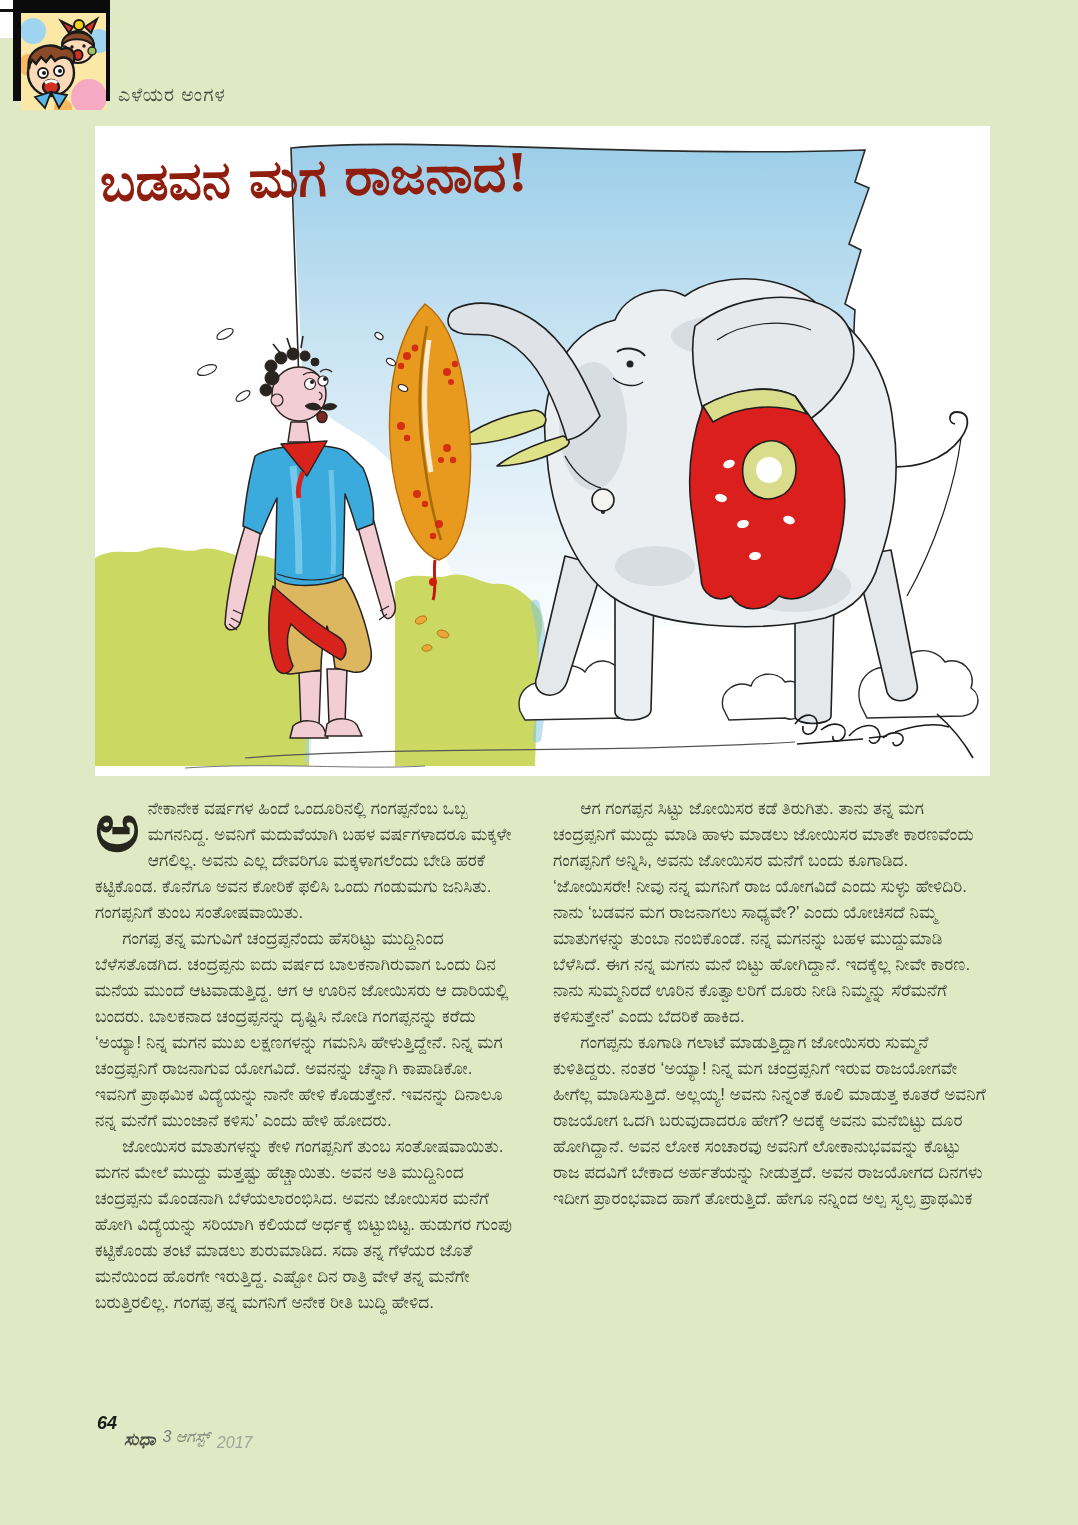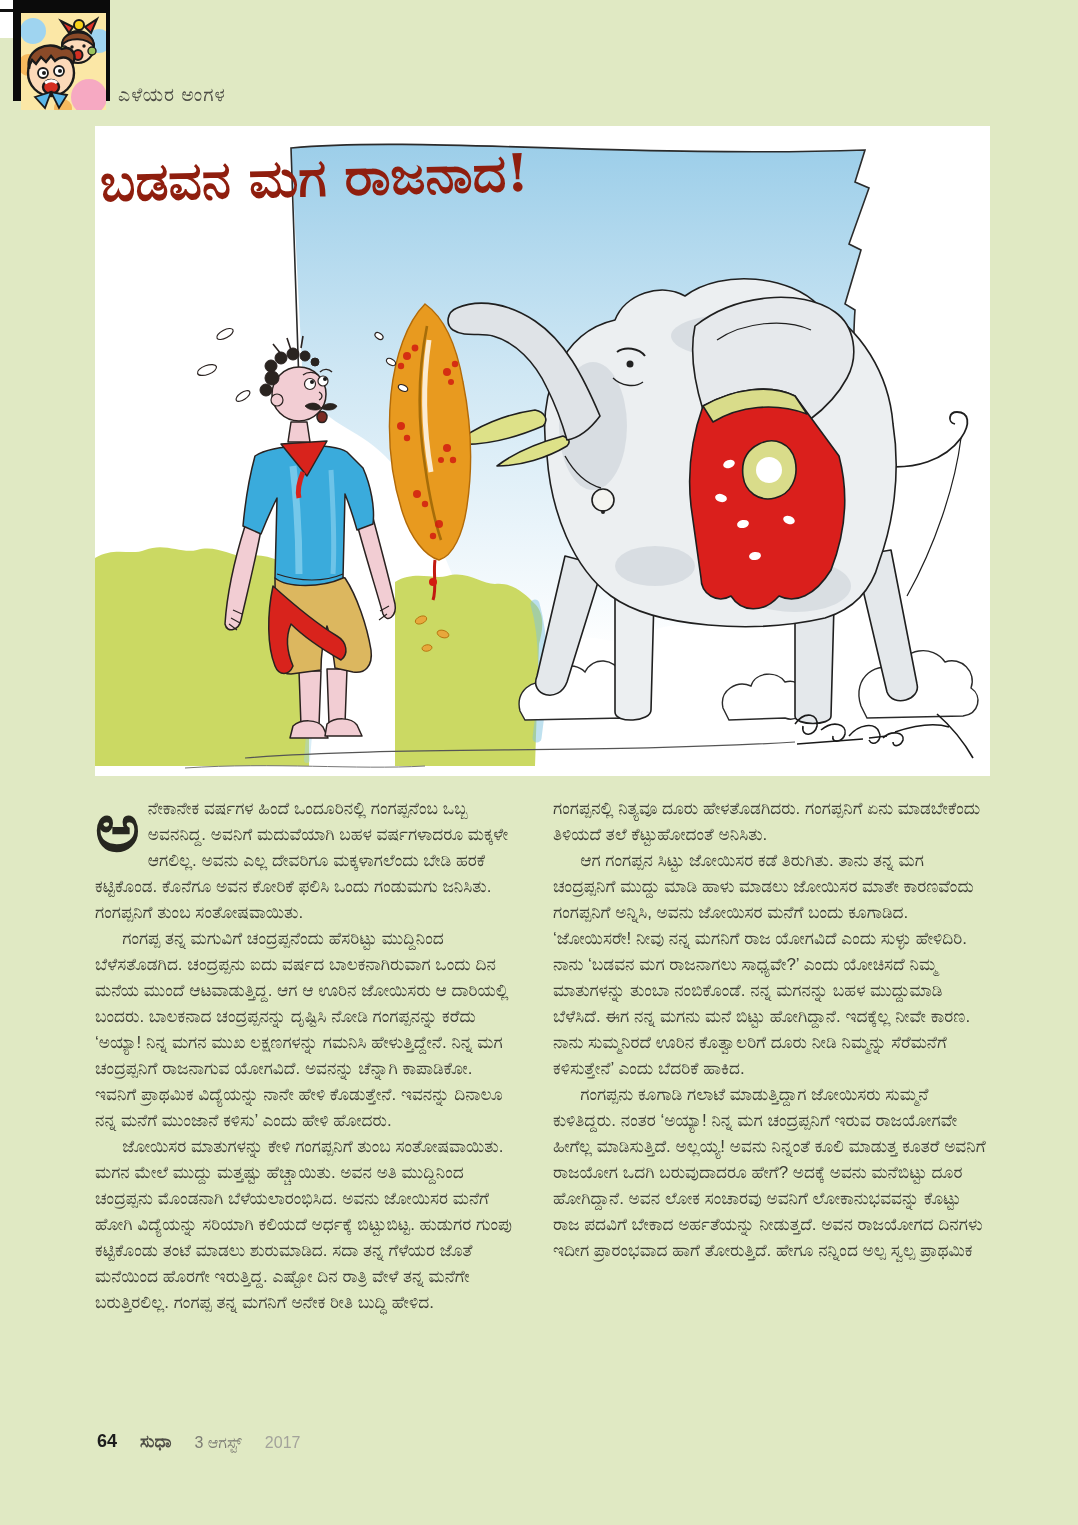--- a/index.html
+++ b/index.html
@@ -284,7 +284,7 @@
   <div class="columns">
     <div class="col col-left">
       <p>
-        <span class="dropcap">ಅ</span><span>ನೇಕಾನೇಕ ವರ್ಷಗಳ ಹಿಂದೆ ಒಂದೂರಿನಲ್ಲಿ ಗಂಗಪ್ಪನೆಂಬ ಒಬ್ಬ ಅವನನಿದ್ದ. ಅವನಿಗೆ ಮದುವೆಯಾಗಿ ಬಹಳ ವರ್ಷಗಳಾದರೂ ಮಕ್ಕಳೇ ಆಗಲಿಲ್ಲ. ಅವನು ಎಲ್ಲ ದೇವರಿಗೂ ಮಕ್ಕಳಾಗಲೆಂದು ಬೇಡಿ ಹರಕೆ ಕಟ್ಟಿಕೊಂಡ. ಕೊನೆಗೂ ಅವನ ಕೋರಿಕೆ ಫಲಿಸಿ ಒಂದು ಗಂಡುಮಗು ಜನಿಸಿತು. ಗಂಗಪ್ಪನಿಗೆ ತುಂಬ ಸಂತೋಷವಾಯಿತು.</span>
+        <span class="dropcap">ಅ</span><span>ನೇಕಾನೇಕ ವರ್ಷಗಳ ಹಿಂದೆ ಒಂದೂರಿನಲ್ಲಿ ಗಂಗಪ್ಪನೆಂಬ ಒಬ್ಬ ಮಗನನಿದ್ದ. ಅವನಿಗೆ ಮದುವೆಯಾಗಿ ಬಹಳ ವರ್ಷಗಳಾದರೂ ಮಕ್ಕಳೇ ಆಗಲಿಲ್ಲ. ಅವನು ಎಲ್ಲ ದೇವರಿಗೂ ಮಕ್ಕಳಾಗಲೆಂದು ಬೇಡಿ ಹರಕೆ ಕಟ್ಟಿಕೊಂಡ. ಕೊನೆಗೂ ಅವನ ಕೋರಿಕೆ ಫಲಿಸಿ ಒಂದು ಗಂಡುಮಗು ಜನಿಸಿತು. ಗಂಗಪ್ಪನಿಗೆ ತುಂಬ ಸಂತೋಷವಾಯಿತು.</span>
       </p>
       <p class="indent">ಗಂಗಪ್ಪ ತನ್ನ ಮಗುವಿಗೆ ಚಂದ್ರಪ್ಪನೆಂದು ಹೆಸರಿಟ್ಟು ಮುದ್ದಿನಿಂದ ಬೆಳೆಸತೊಡಗಿದ. ಚಂದ್ರಪ್ಪನು ಐದು ವರ್ಷದ ಬಾಲಕನಾಗಿರುವಾಗ ಒಂದು ದಿನ ಮನೆಯ ಮುಂದೆ ಆಟವಾಡುತ್ತಿದ್ದ. ಆಗ ಆ ಊರಿನ ಜೋಯಿಸರು ಆ ದಾರಿಯಲ್ಲಿ ಬಂದರು. ಬಾಲಕನಾದ ಚಂದ್ರಪ್ಪನನ್ನು ದೃಷ್ಟಿಸಿ ನೋಡಿ ಗಂಗಪ್ಪನನ್ನು ಕರೆದು ‘ಅಯ್ಯಾ! ನಿನ್ನ ಮಗನ ಮುಖ ಲಕ್ಷಣಗಳನ್ನು ಗಮನಿಸಿ ಹೇಳುತ್ತಿದ್ದೇನೆ. ನಿನ್ನ ಮಗ ಚಂದ್ರಪ್ಪನಿಗೆ ರಾಜನಾಗುವ ಯೋಗವಿದೆ. ಅವನನ್ನು ಚೆನ್ನಾಗಿ ಕಾಪಾಡಿಕೋ. ಇವನಿಗೆ ಪ್ರಾಥಮಿಕ ವಿದ್ಯೆಯನ್ನು ನಾನೇ ಹೇಳಿ ಕೊಡುತ್ತೇನೆ. ಇವನನ್ನು ದಿನಾಲೂ ನನ್ನ ಮನೆಗೆ ಮುಂಜಾನೆ ಕಳಿಸು’ ಎಂದು ಹೇಳಿ ಹೋದರು.</p>
       <p class="indent">ಜೋಯಿಸರ ಮಾತುಗಳನ್ನು ಕೇಳಿ ಗಂಗಪ್ಪನಿಗೆ ತುಂಬ ಸಂತೋಷವಾಯಿತು. ಮಗನ ಮೇಲೆ ಮುದ್ದು ಮತ್ತಷ್ಟು ಹೆಚ್ಚಾಯಿತು. ಅವನ ಅತಿ ಮುದ್ದಿನಿಂದ ಚಂದ್ರಪ್ಪನು ಮೊಂಡನಾಗಿ ಬೆಳೆಯಲಾರಂಭಿಸಿದ. ಅವನು ಜೋಯಿಸರ ಮನೆಗೆ ಹೋಗಿ ವಿದ್ಯೆಯನ್ನು ಸರಿಯಾಗಿ ಕಲಿಯದೆ ಅರ್ಧಕ್ಕೆ ಬಿಟ್ಟುಬಿಟ್ಟ. ಹುಡುಗರ ಗುಂಪು ಕಟ್ಟಿಕೊಂಡು ತಂಟೆ ಮಾಡಲು ಶುರುಮಾಡಿದ. ಸದಾ ತನ್ನ ಗೆಳೆಯರ ಜೊತೆ ಮನೆಯಿಂದ ಹೊರಗೇ ಇರುತ್ತಿದ್ದ. ಎಷ್ಟೋ ದಿನ ರಾತ್ರಿ ವೇಳೆ ತನ್ನ ಮನೆಗೇ ಬರುತ್ತಿರಲಿಲ್ಲ. ಗಂಗಪ್ಪ ತನ್ನ ಮಗನಿಗೆ ಅನೇಕ ರೀತಿ ಬುದ್ಧಿ ಹೇಳಿದ.</p>

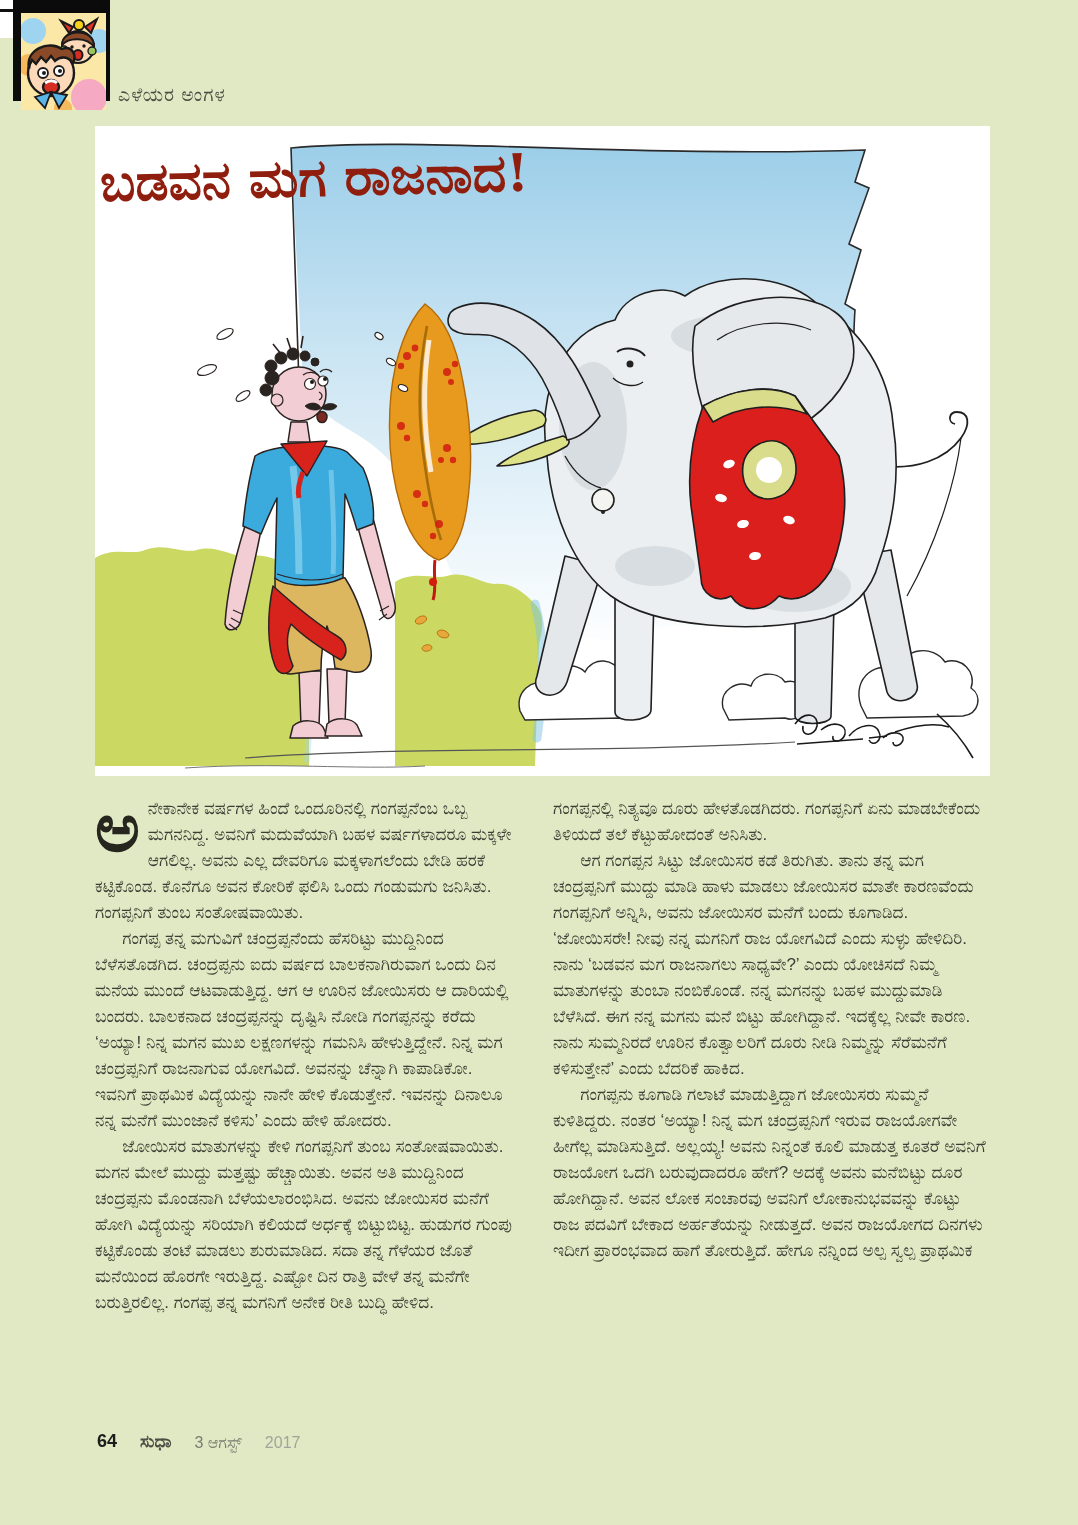--- a/index.html
+++ b/index.html
@@ -290,7 +290,6 @@
       <p class="indent">ಜೋಯಿಸರ ಮಾತುಗಳನ್ನು ಕೇಳಿ ಗಂಗಪ್ಪನಿಗೆ ತುಂಬ ಸಂತೋಷವಾಯಿತು. ಮಗನ ಮೇಲೆ ಮುದ್ದು ಮತ್ತಷ್ಟು ಹೆಚ್ಚಾಯಿತು. ಅವನ ಅತಿ ಮುದ್ದಿನಿಂದ ಚಂದ್ರಪ್ಪನು ಮೊಂಡನಾಗಿ ಬೆಳೆಯಲಾರಂಭಿಸಿದ. ಅವನು ಜೋಯಿಸರ ಮನೆಗೆ ಹೋಗಿ ವಿದ್ಯೆಯನ್ನು ಸರಿಯಾಗಿ ಕಲಿಯದೆ ಅರ್ಧಕ್ಕೆ ಬಿಟ್ಟುಬಿಟ್ಟ. ಹುಡುಗರ ಗುಂಪು ಕಟ್ಟಿಕೊಂಡು ತಂಟೆ ಮಾಡಲು ಶುರುಮಾಡಿದ. ಸದಾ ತನ್ನ ಗೆಳೆಯರ ಜೊತೆ ಮನೆಯಿಂದ ಹೊರಗೇ ಇರುತ್ತಿದ್ದ. ಎಷ್ಟೋ ದಿನ ರಾತ್ರಿ ವೇಳೆ ತನ್ನ ಮನೆಗೇ ಬರುತ್ತಿರಲಿಲ್ಲ. ಗಂಗಪ್ಪ ತನ್ನ ಮಗನಿಗೆ ಅನೇಕ ರೀತಿ ಬುದ್ಧಿ ಹೇಳಿದ.</p>
     </div>
     <div class="col col-right">
-      <p>ಗಂಗಪ್ಪನಲ್ಲಿ ನಿತ್ಯವೂ ದೂರು ಹೇಳತೊಡಗಿದರು. ಗಂಗಪ್ಪನಿಗೆ ಏನು ಮಾಡಬೇಕೆಂದು ತಿಳಿಯದೆ ತಲೆ ಕೆಟ್ಟುಹೋದಂತೆ ಅನಿಸಿತು.</p>
       <p class="indent">ಆಗ ಗಂಗಪ್ಪನ ಸಿಟ್ಟು ಜೋಯಿಸರ ಕಡೆ ತಿರುಗಿತು. ತಾನು ತನ್ನ ಮಗ ಚಂದ್ರಪ್ಪನಿಗೆ ಮುದ್ದು ಮಾಡಿ ಹಾಳು ಮಾಡಲು ಜೋಯಿಸರ ಮಾತೇ ಕಾರಣವೆಂದು ಗಂಗಪ್ಪನಿಗೆ ಅನ್ನಿಸಿ, ಅವನು ಜೋಯಿಸರ ಮನೆಗೆ ಬಂದು ಕೂಗಾಡಿದ. ‘ಜೋಯಿಸರೇ! ನೀವು ನನ್ನ ಮಗನಿಗೆ ರಾಜ ಯೋಗವಿದೆ ಎಂದು ಸುಳ್ಳು ಹೇಳಿದಿರಿ. ನಾನು ‘ಬಡವನ ಮಗ ರಾಜನಾಗಲು ಸಾಧ್ಯವೇ?’ ಎಂದು ಯೋಚಿಸದೆ ನಿಮ್ಮ ಮಾತುಗಳನ್ನು ತುಂಬಾ ನಂಬಿಕೊಂಡೆ. ನನ್ನ ಮಗನನ್ನು ಬಹಳ ಮುದ್ದುಮಾಡಿ ಬೆಳೆಸಿದೆ. ಈಗ ನನ್ನ ಮಗನು ಮನೆ ಬಿಟ್ಟು ಹೋಗಿದ್ದಾನೆ. ಇದಕ್ಕೆಲ್ಲ ನೀವೇ ಕಾರಣ. ನಾನು ಸುಮ್ಮನಿರದೆ ಊರಿನ ಕೊತ್ವಾಲರಿಗೆ ದೂರು ನೀಡಿ ನಿಮ್ಮನ್ನು ಸೆರೆಮನೆಗೆ ಕಳಿಸುತ್ತೇನೆ’ ಎಂದು ಬೆದರಿಕೆ ಹಾಕಿದ.</p>
       <p class="indent">ಗಂಗಪ್ಪನು ಕೂಗಾಡಿ ಗಲಾಟೆ ಮಾಡುತ್ತಿದ್ದಾಗ ಜೋಯಿಸರು ಸುಮ್ಮನೆ ಕುಳಿತಿದ್ದರು. ನಂತರ ‘ಅಯ್ಯಾ! ನಿನ್ನ ಮಗ ಚಂದ್ರಪ್ಪನಿಗೆ ಇರುವ ರಾಜಯೋಗವೇ ಹೀಗೆಲ್ಲ ಮಾಡಿಸುತ್ತಿದೆ. ಅಲ್ಲಯ್ಯ! ಅವನು ನಿನ್ನಂತೆ ಕೂಲಿ ಮಾಡುತ್ತ ಕೂತರೆ ಅವನಿಗೆ ರಾಜಯೋಗ ಒದಗಿ ಬರುವುದಾದರೂ ಹೇಗೆ? ಅದಕ್ಕೆ ಅವನು ಮನೆಬಿಟ್ಟು ದೂರ ಹೋಗಿದ್ದಾನೆ. ಅವನ ಲೋಕ ಸಂಚಾರವು ಅವನಿಗೆ ಲೋಕಾನುಭವವನ್ನು ಕೊಟ್ಟು ರಾಜ ಪದವಿಗೆ ಬೇಕಾದ ಅರ್ಹತೆಯನ್ನು ನೀಡುತ್ತದೆ. ಅವನ ರಾಜಯೋಗದ ದಿನಗಳು ಇದೀಗ ಪ್ರಾರಂಭವಾದ ಹಾಗೆ ತೋರುತ್ತಿದೆ. ಹೇಗೂ ನನ್ನಿಂದ ಅಲ್ಪ ಸ್ವಲ್ಪ ಪ್ರಾಥಮಿಕ</p>
     </div>

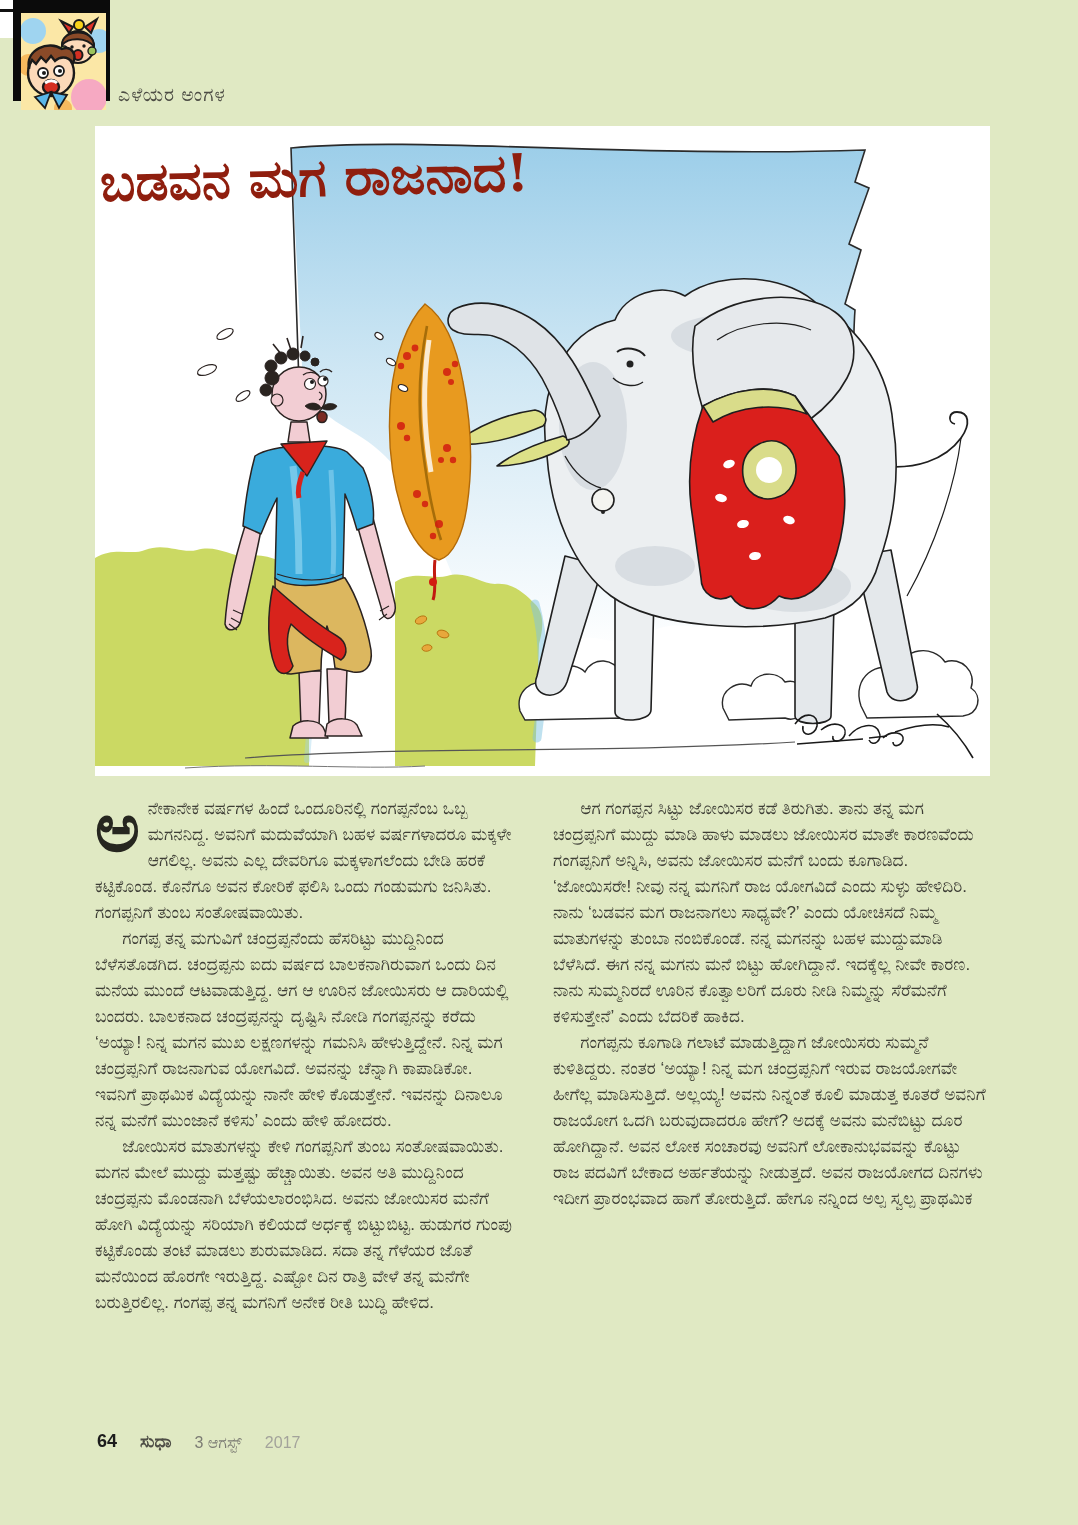--- a/index.html
+++ b/index.html
@@ -22,7 +22,7 @@
   .col p.indent{text-indent:1.6em;}
   .dropcap{float:left;font-size:68px;line-height:54px;font-weight:bold;color:#26261f;
        margin:4px 8px 0 0;font-family:"DejaVu Serif", serif;}
-  .footer{position:absolute;left:97px;top:1394px;display:flex;align-items:flex-end;gap:23px;}
+  .footer{position:absolute;left:97px;top:1394px;display:flex;align-items:center;gap:7px;font-style:italic;}
   .footer .pg{font-size:18px;font-weight:bold;color:#1c1c1c;}
   .footer .mag{font-size:17px;color:#4e4e46;font-weight:bold;margin-top:33px;}
   .footer .dt{font-size:16px;color:#7c7c74;margin-top:28px;}

